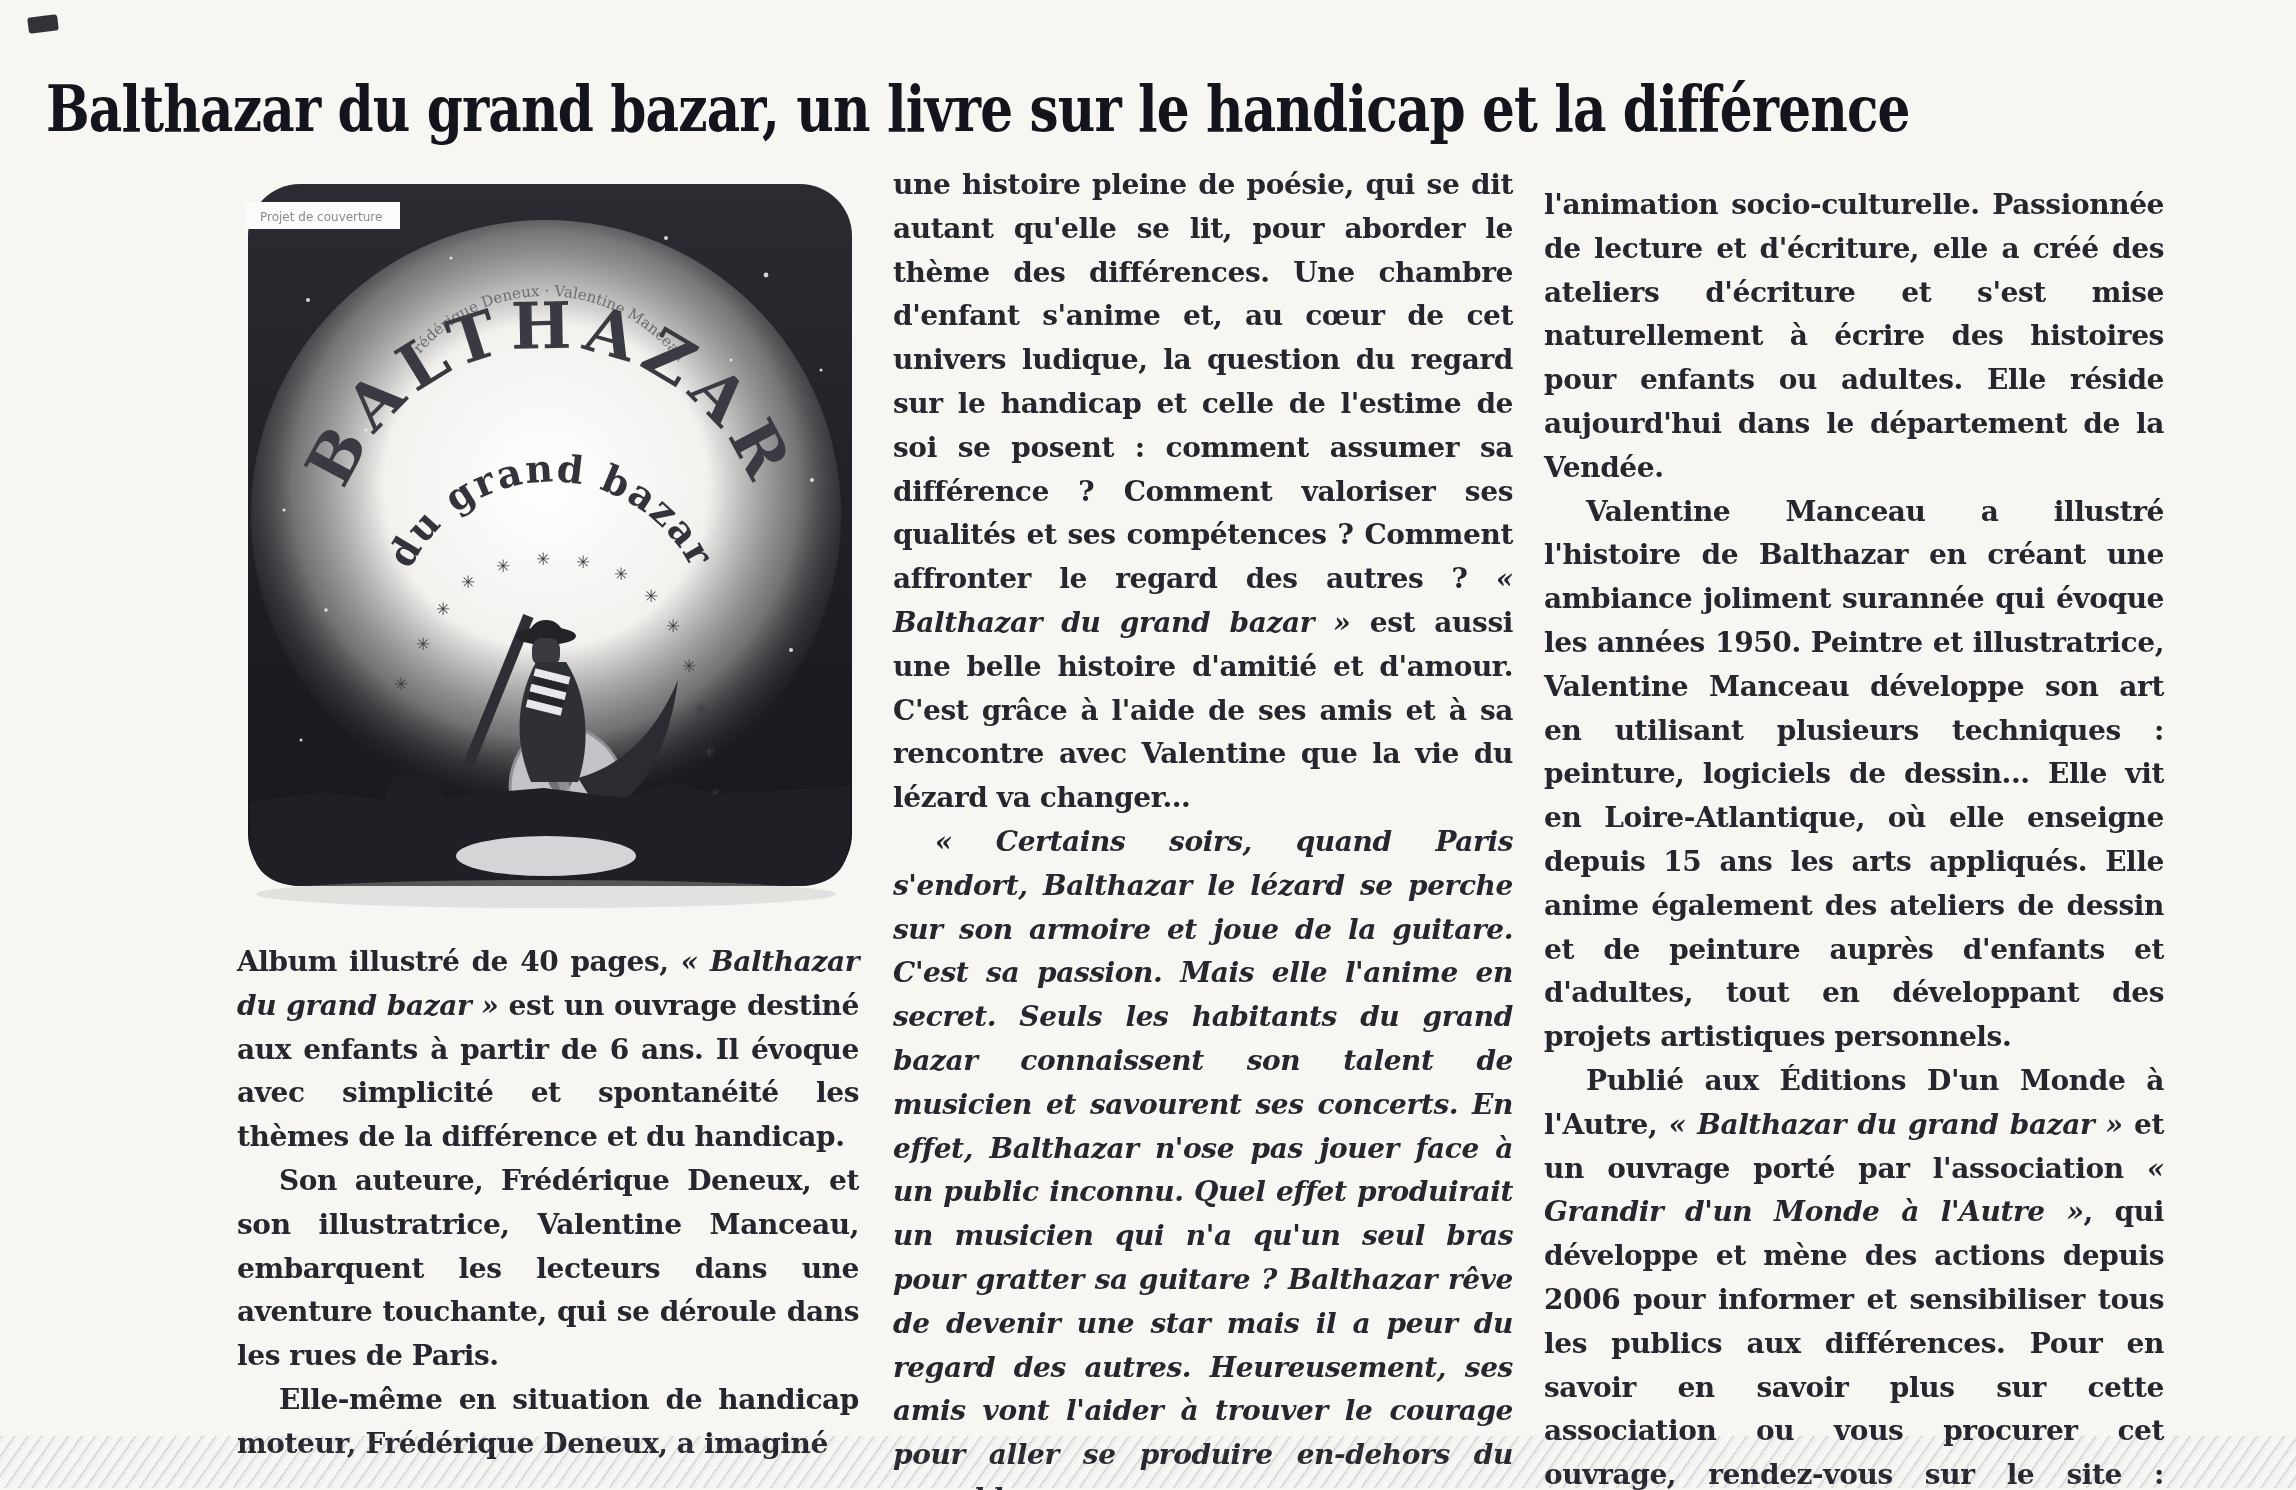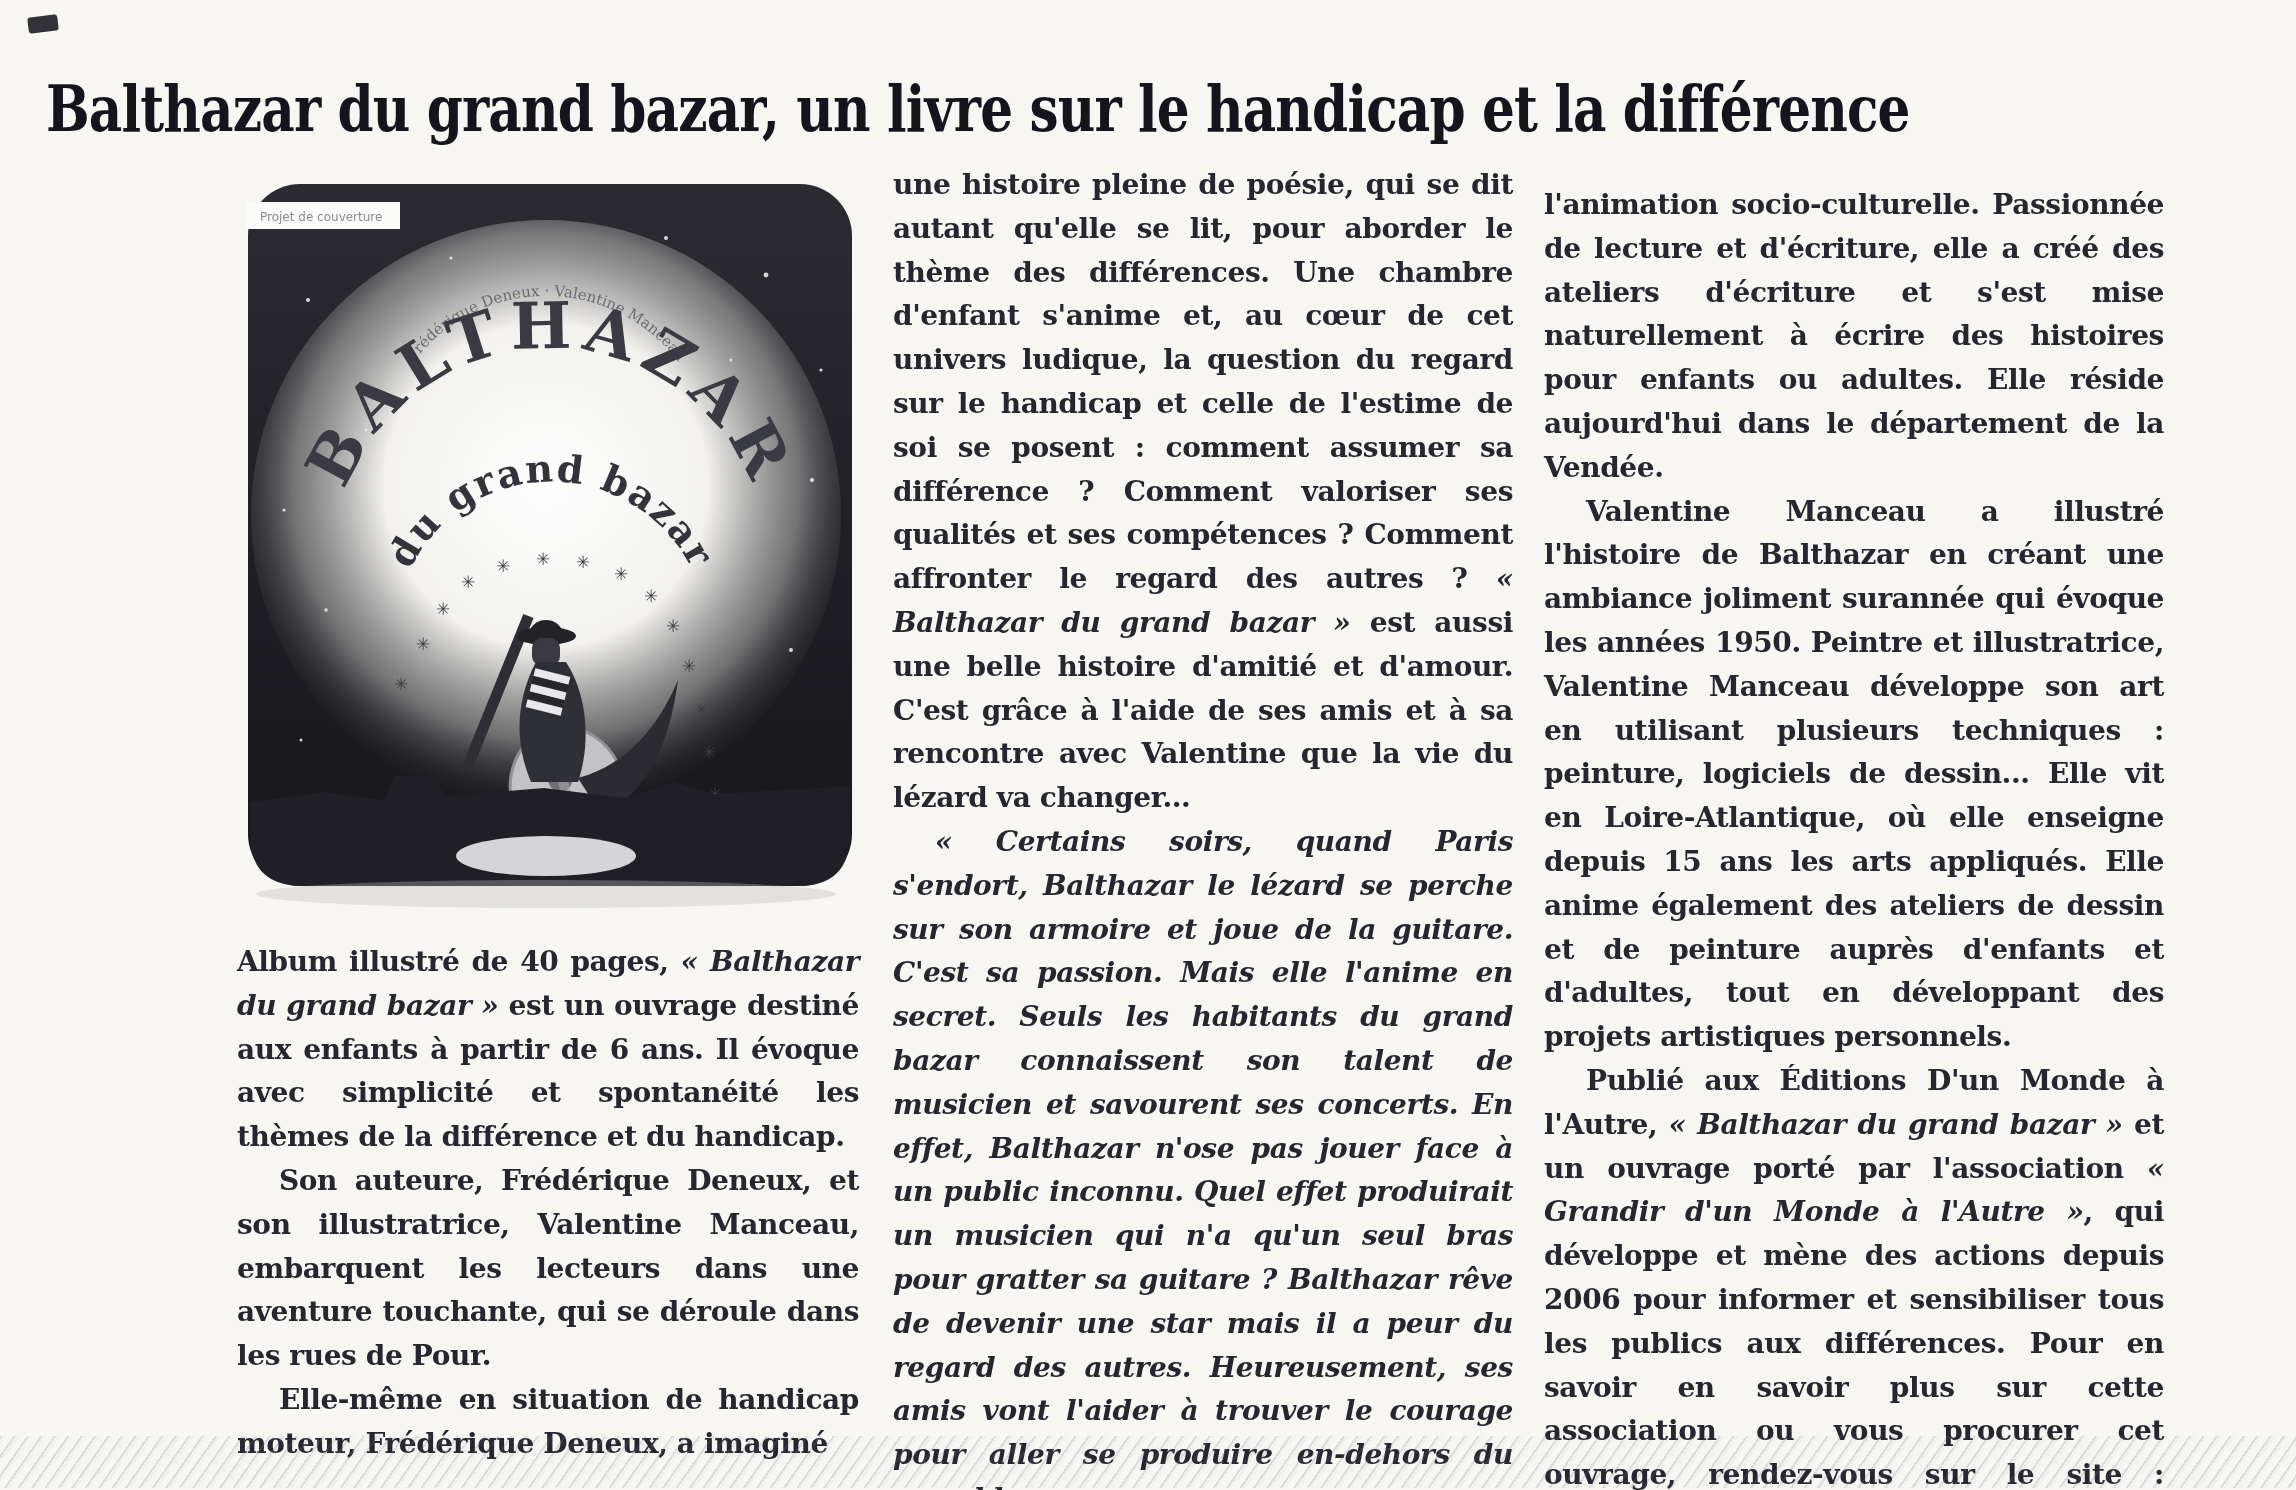--- a/index.html
+++ b/index.html
@@ -152,7 +152,7 @@
 
   <div class="col" id="col1">
     <p><span>Album illustré de 40 pages, </span><em>« Balthazar du grand bazar »</em><span> est un ouvrage destiné aux enfants à partir de 6 ans. Il évoque avec simplicité et spontanéité les thèmes de la différence et du handicap.</span></p>
-    <p class="indent"><span>Son auteure, Frédérique Deneux, et son illustratrice, Valentine Manceau, embarquent les lecteurs dans une aventure touchante, qui se déroule dans les rues de Pour.</span></p>
+    <p class="indent"><span>Son auteure, Frédérique Deneux, et son illustratrice, Valentine Manceau, embarquent les lecteurs dans une aventure touchante, qui se déroule dans les rues de Paris.</span></p>
     <p class="indent"><span>Elle-même en situation de handicap moteur, Frédérique Deneux, a imaginé</span></p>
   </div>
 

